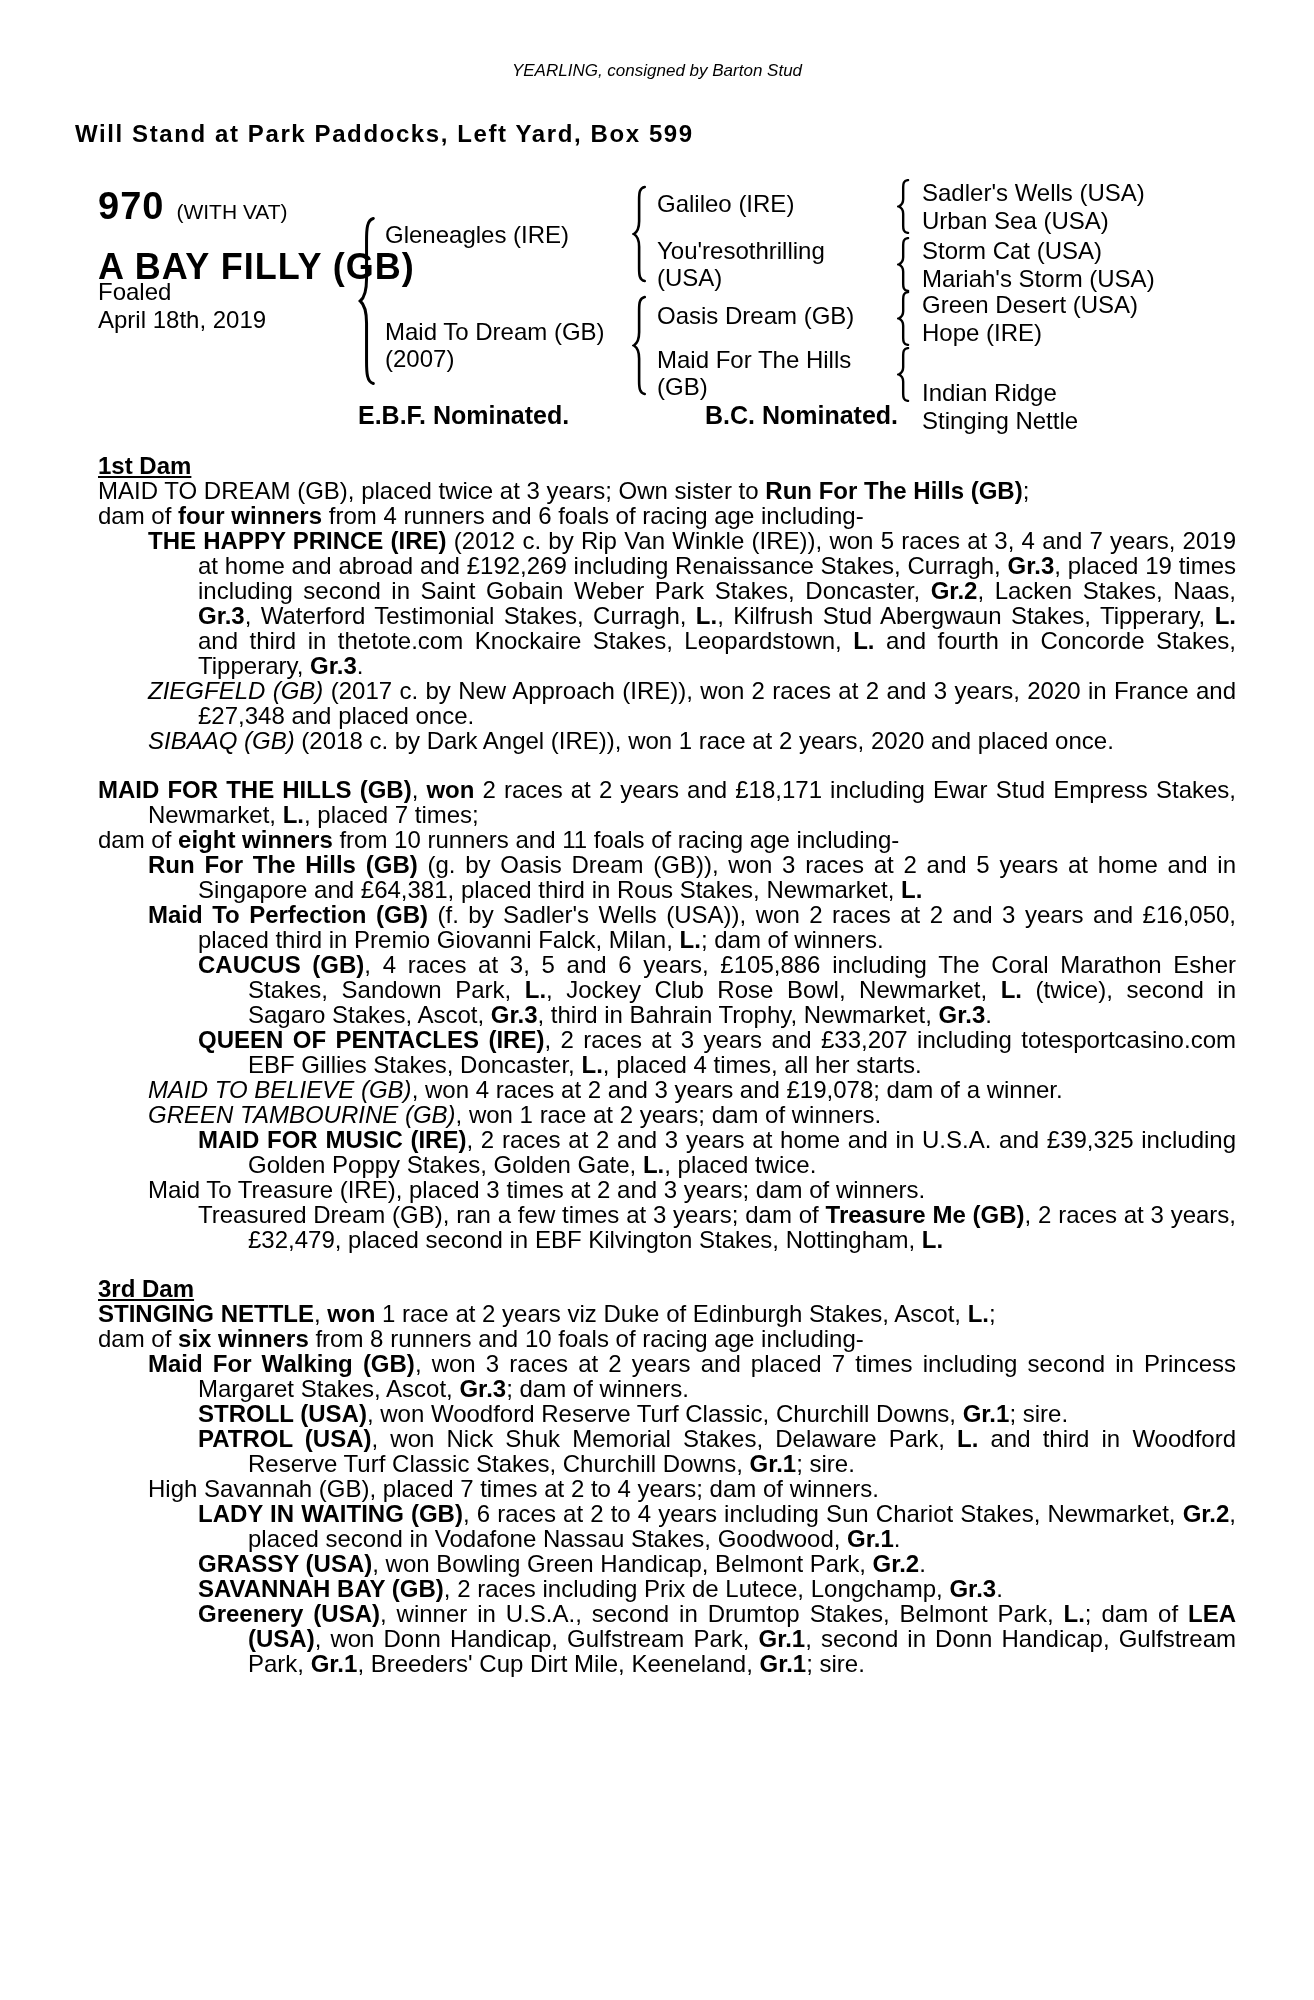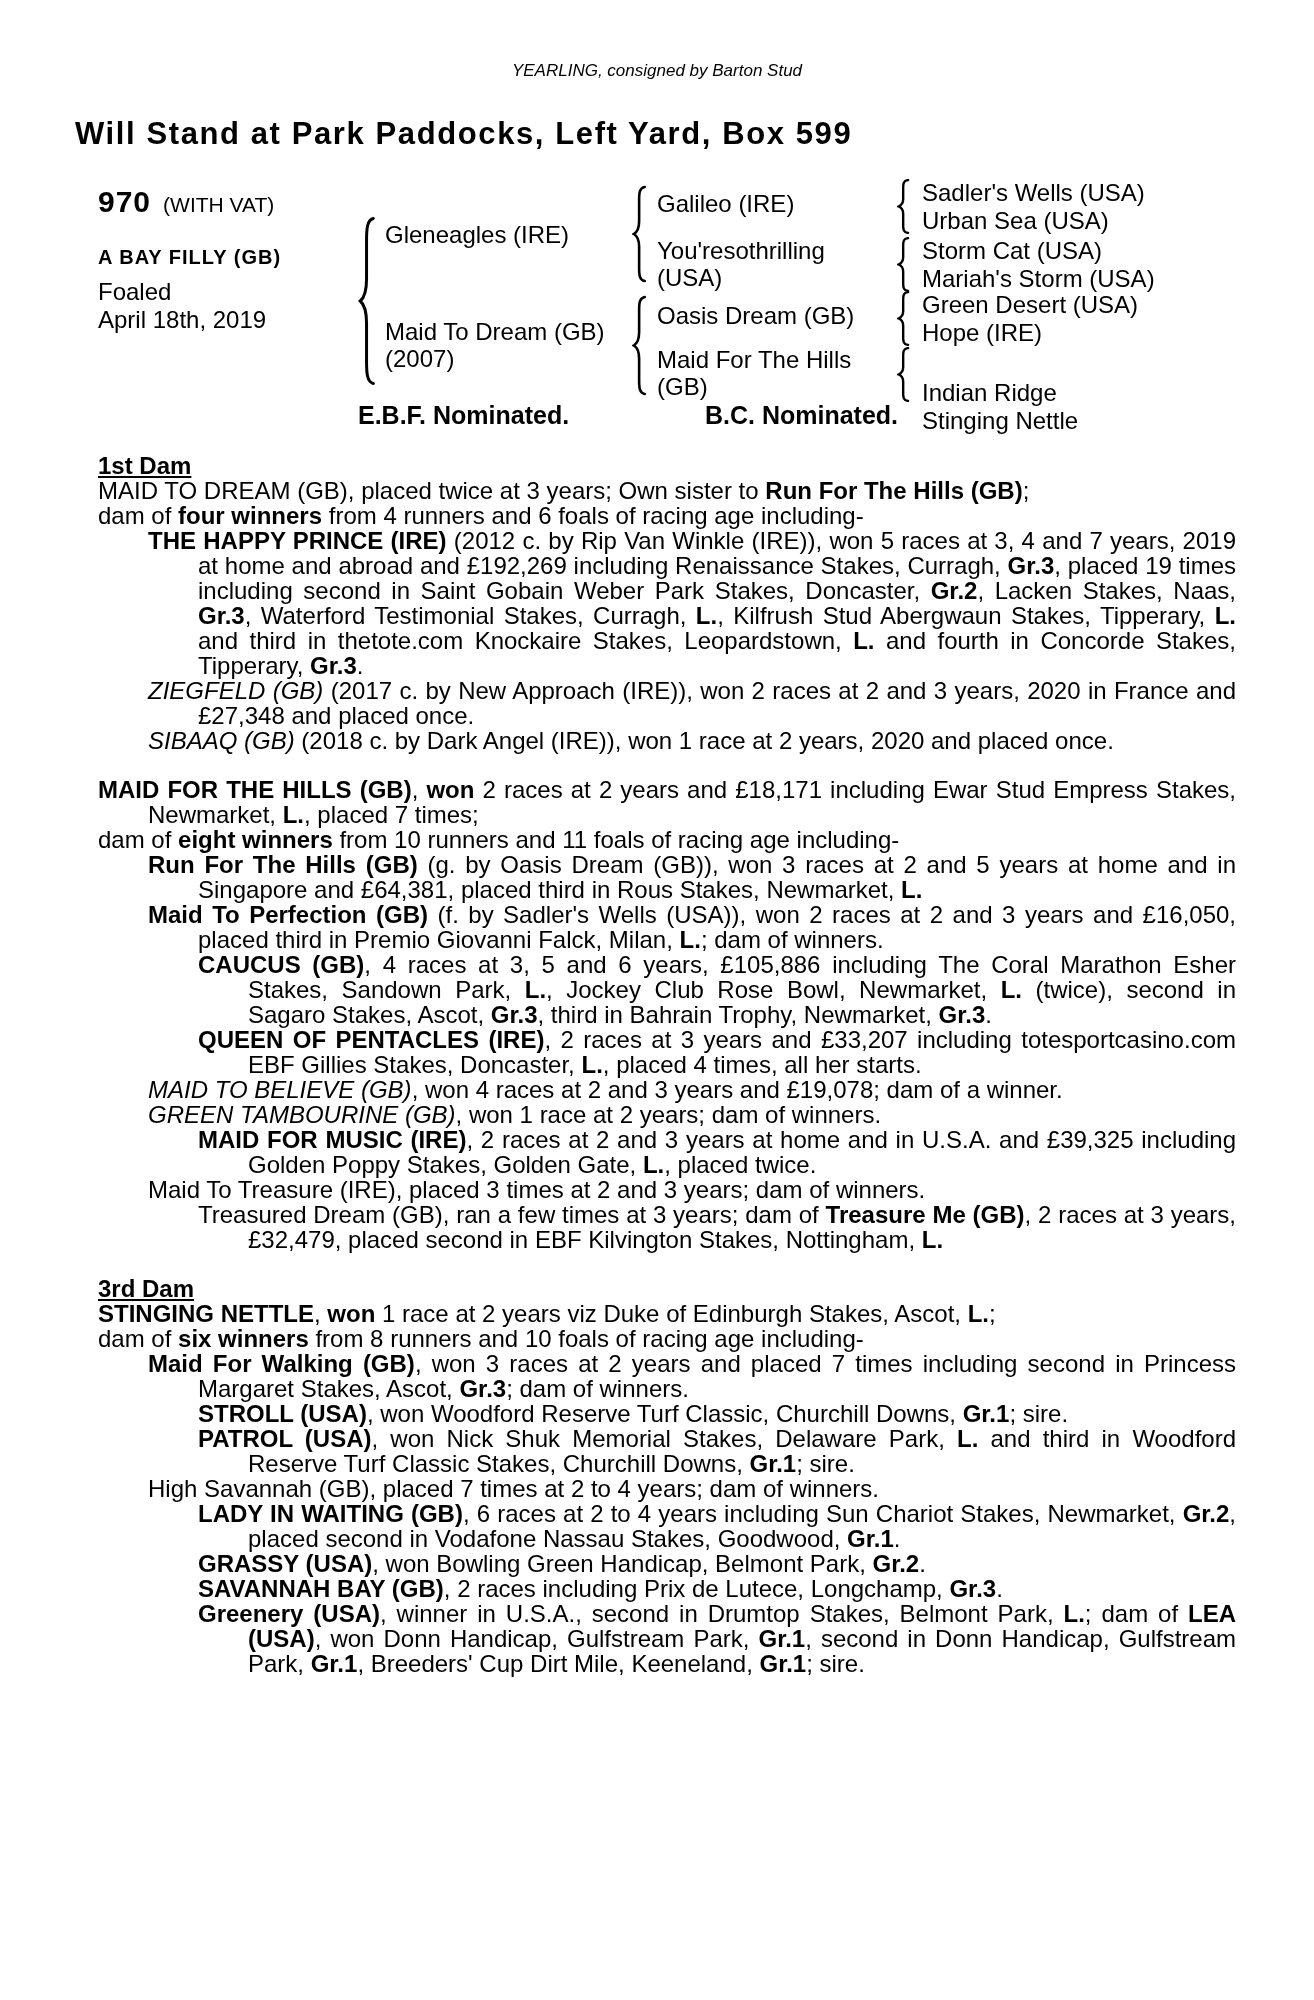--- a/index.html
+++ b/index.html
@@ -8,7 +8,7 @@
     font-family:"Liberation Sans","DejaVu Sans",sans-serif;font-size:24px;
   }
   .title{margin-top:56px;text-align:center;font-style:italic;font-size:17px;line-height:30px;}
-  .stand{margin:34px 0 0 75px;font-weight:bold;font-size:31px;line-height:28px;letter-spacing:1.6px;}
+  .stand{margin:34px 0 0 75px;font-weight:bold;font-size:24px;line-height:28px;letter-spacing:1.6px;}
   .pedigree{position:relative;margin-top:29px;height:222px;}
   .abs{position:absolute;}
   .lot-line{left:98px;top:8px;display:flex;align-items:baseline;gap:12px;white-space:nowrap;}

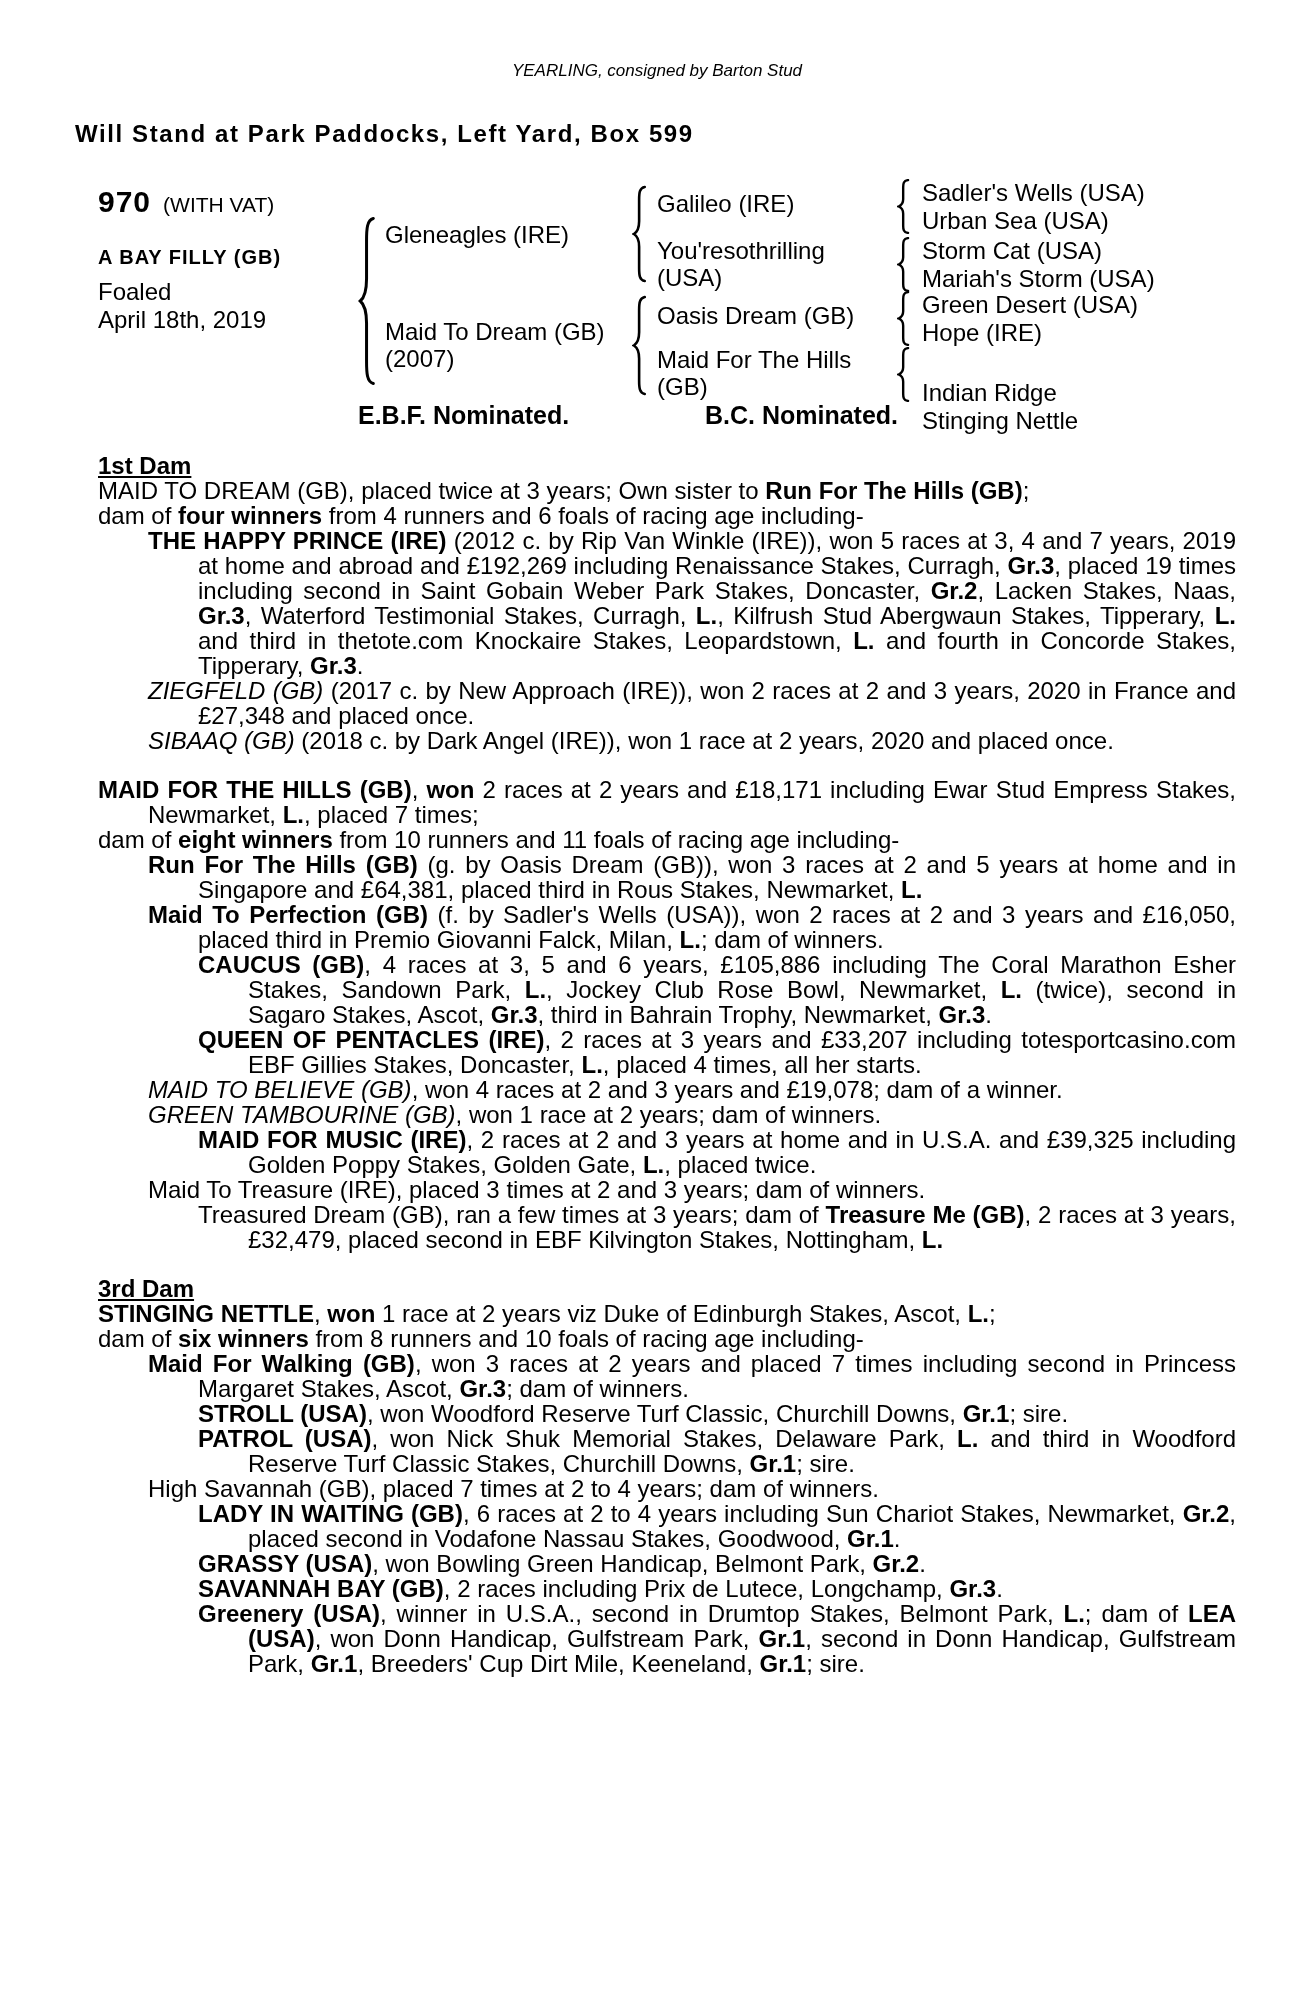--- a/index.html
+++ b/index.html
@@ -12,7 +12,7 @@
   .pedigree{position:relative;margin-top:29px;height:222px;}
   .abs{position:absolute;}
   .lot-line{left:98px;top:8px;display:flex;align-items:baseline;gap:12px;white-space:nowrap;}
-  .lot-num{font-weight:bold;font-size:30px;letter-spacing:1px;}
+  .lot-num{font-weight:bold;font-size:38px;letter-spacing:1px;}
   .vat{font-size:21px;}
   .horse-desc{left:98px;top:69px;font-weight:bold;font-size:20px;letter-spacing:1px;white-space:nowrap;}
   .foaled{left:98px;top:101px;line-height:27px;}

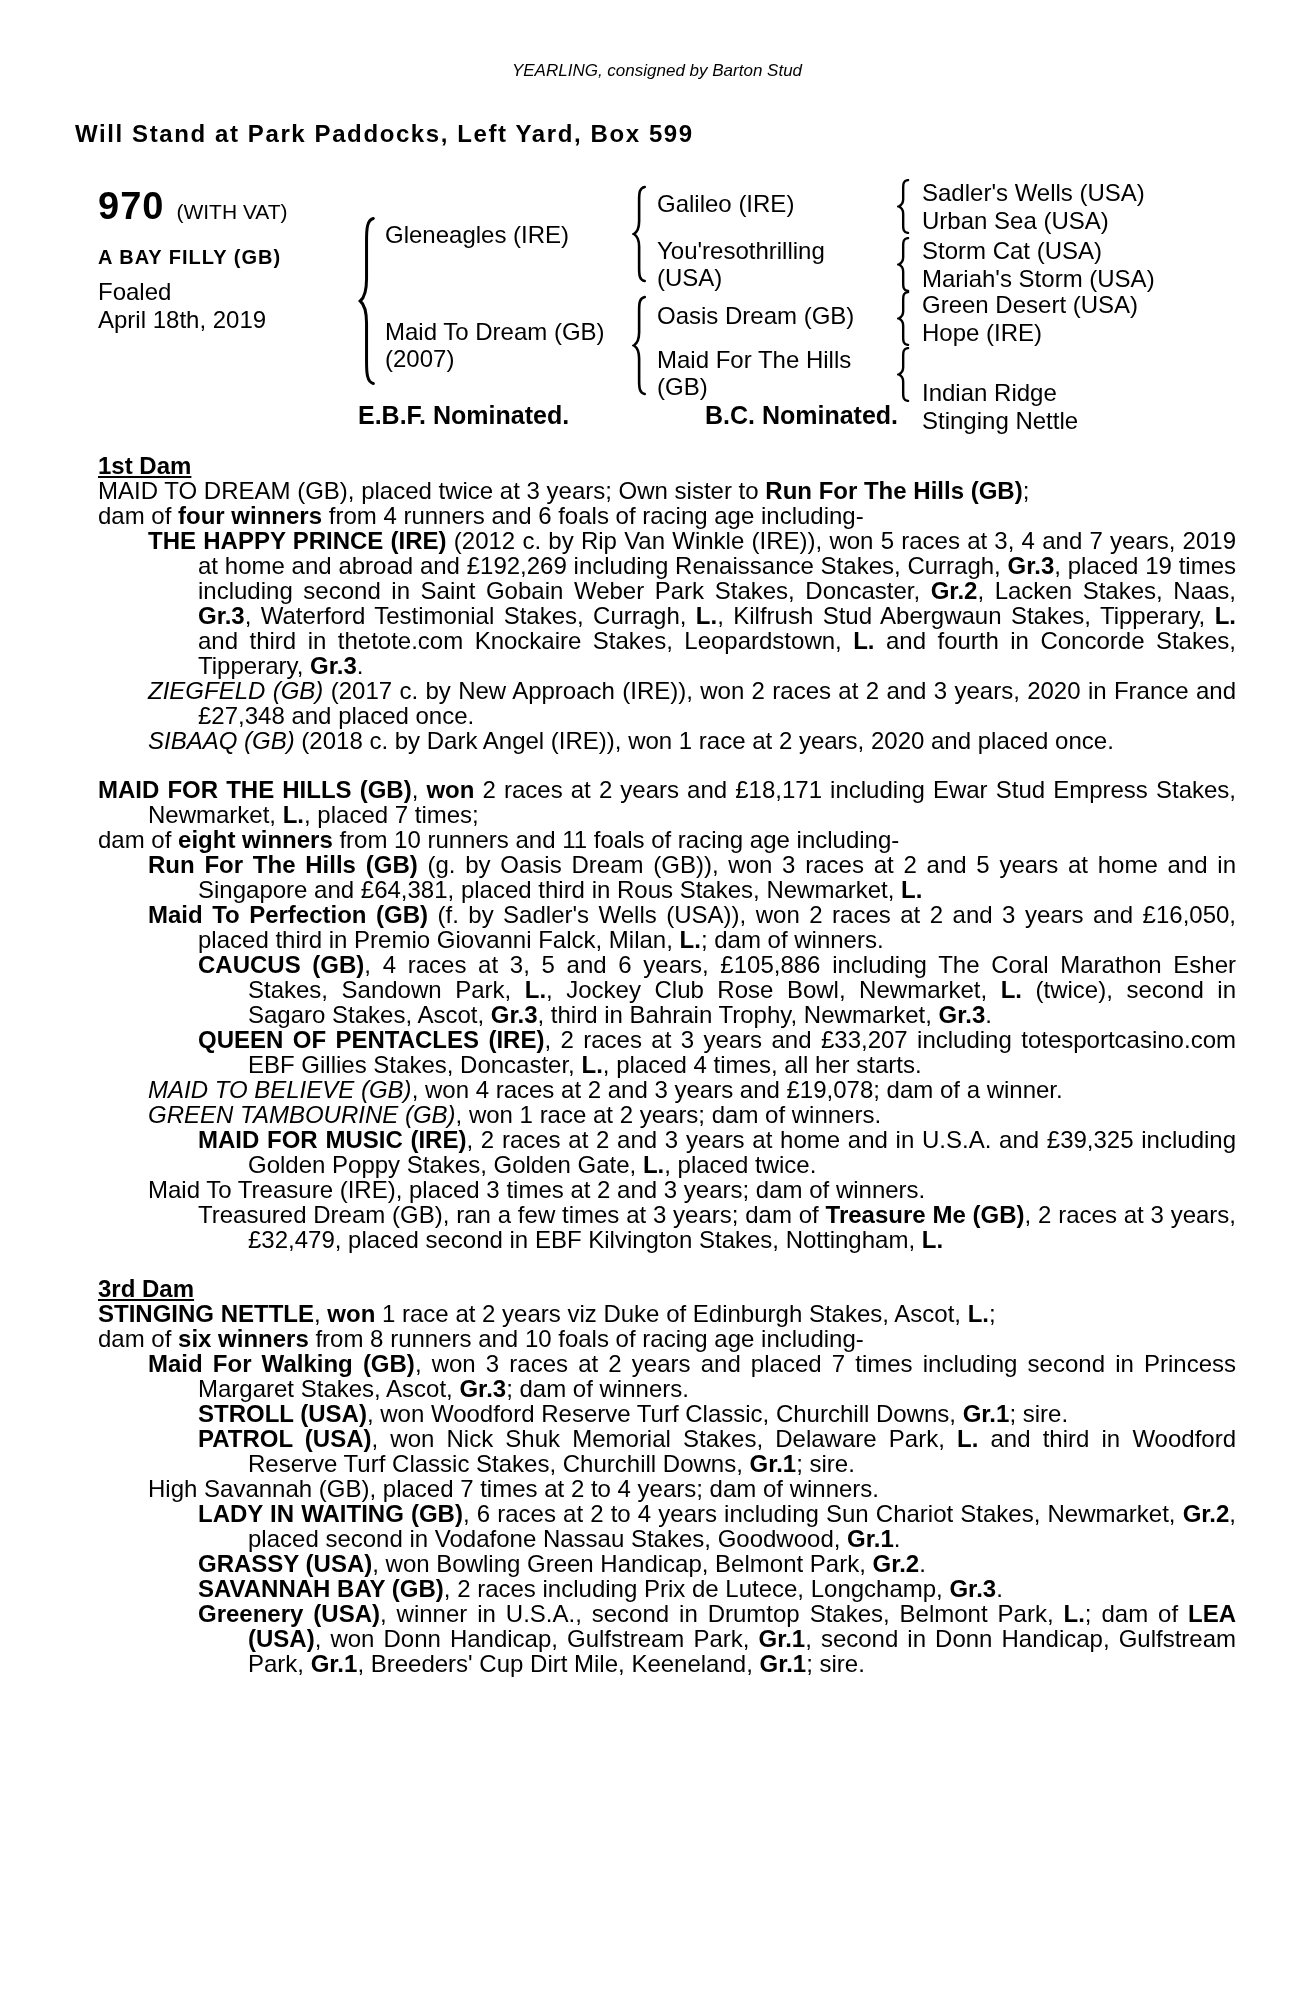--- a/index.html
+++ b/index.html
@@ -14,7 +14,7 @@
   .lot-line{left:98px;top:8px;display:flex;align-items:baseline;gap:12px;white-space:nowrap;}
   .lot-num{font-weight:bold;font-size:38px;letter-spacing:1px;}
   .vat{font-size:21px;}
-  .horse-desc{left:98px;top:69px;font-weight:bold;font-size:20px;letter-spacing:1px;white-space:nowrap;}
+  .horse-desc{left:98px;top:69px;font-weight:bold;font-size:36px;letter-spacing:1px;white-space:nowrap;}
   .foaled{left:98px;top:101px;line-height:27px;}
   .foal-date{left:98px;top:129px;line-height:27px;white-space:nowrap;}
   .gen1-sire{left:385px;top:43px;line-height:30px;white-space:nowrap;}

